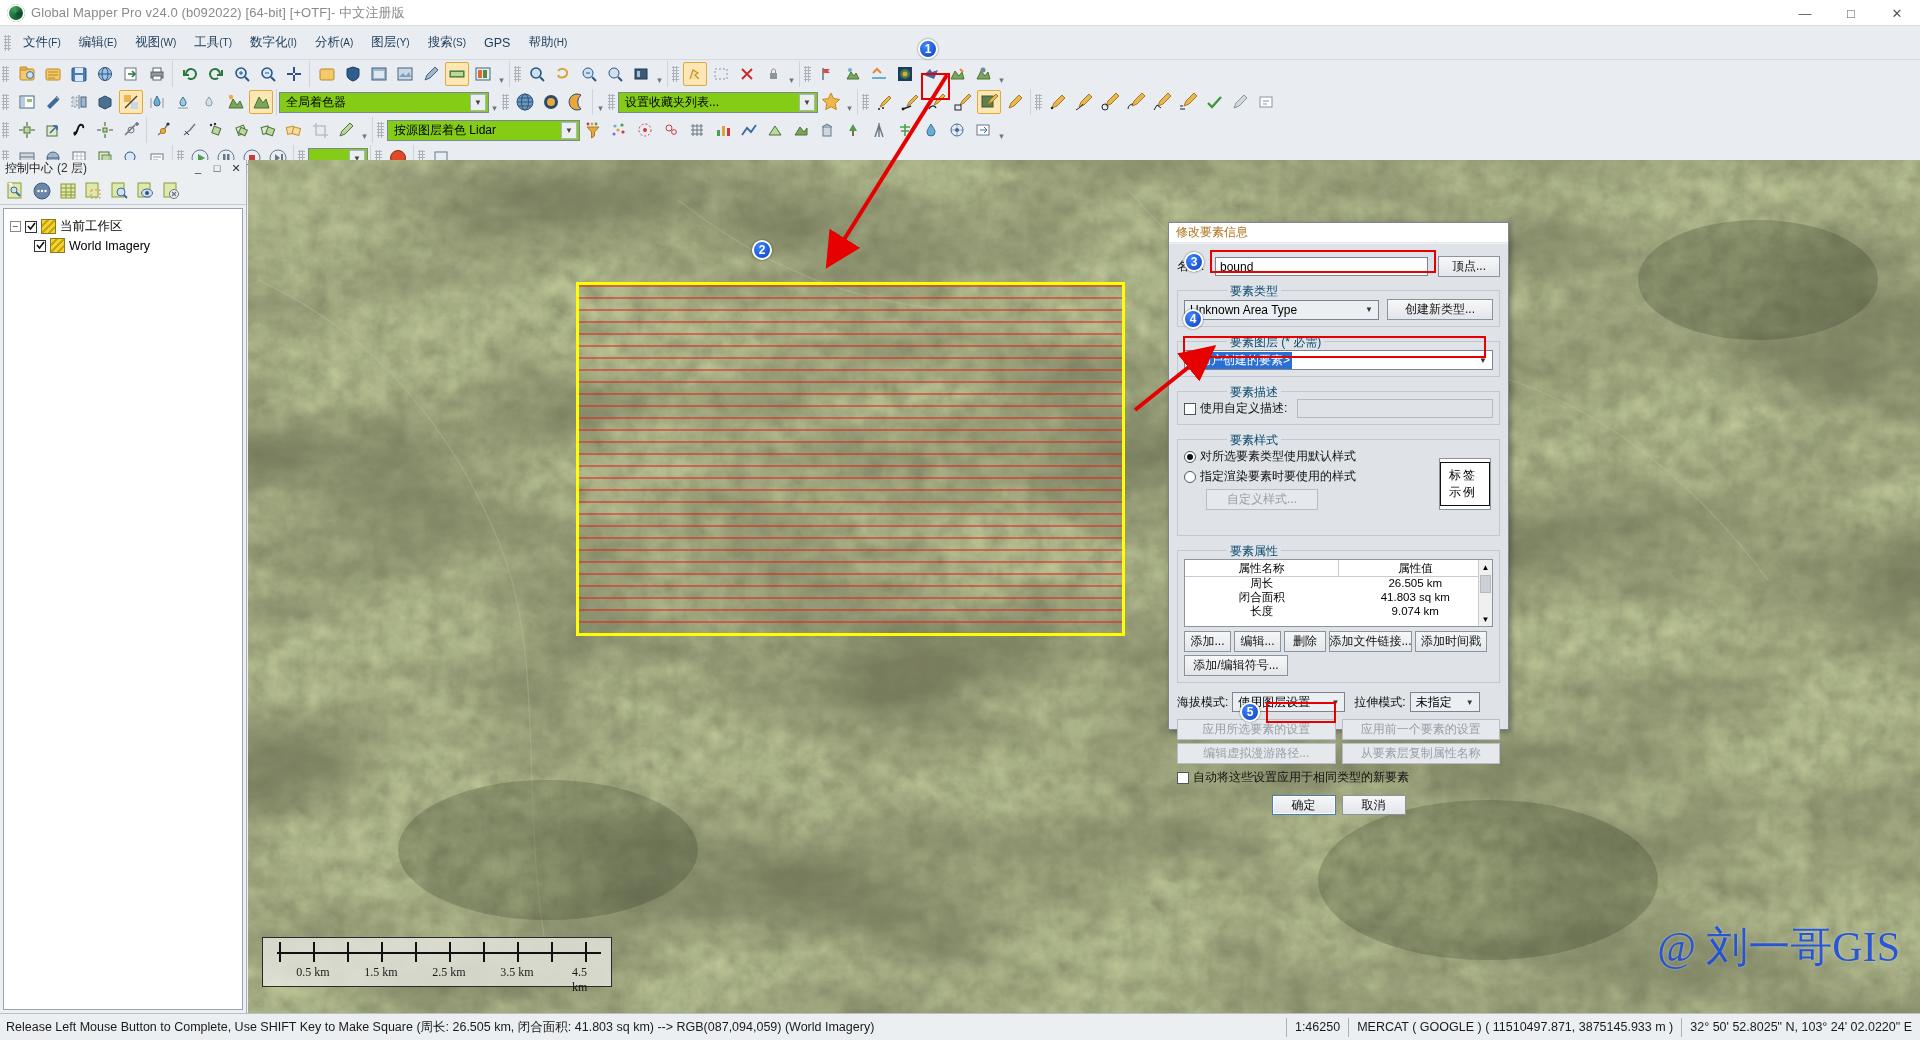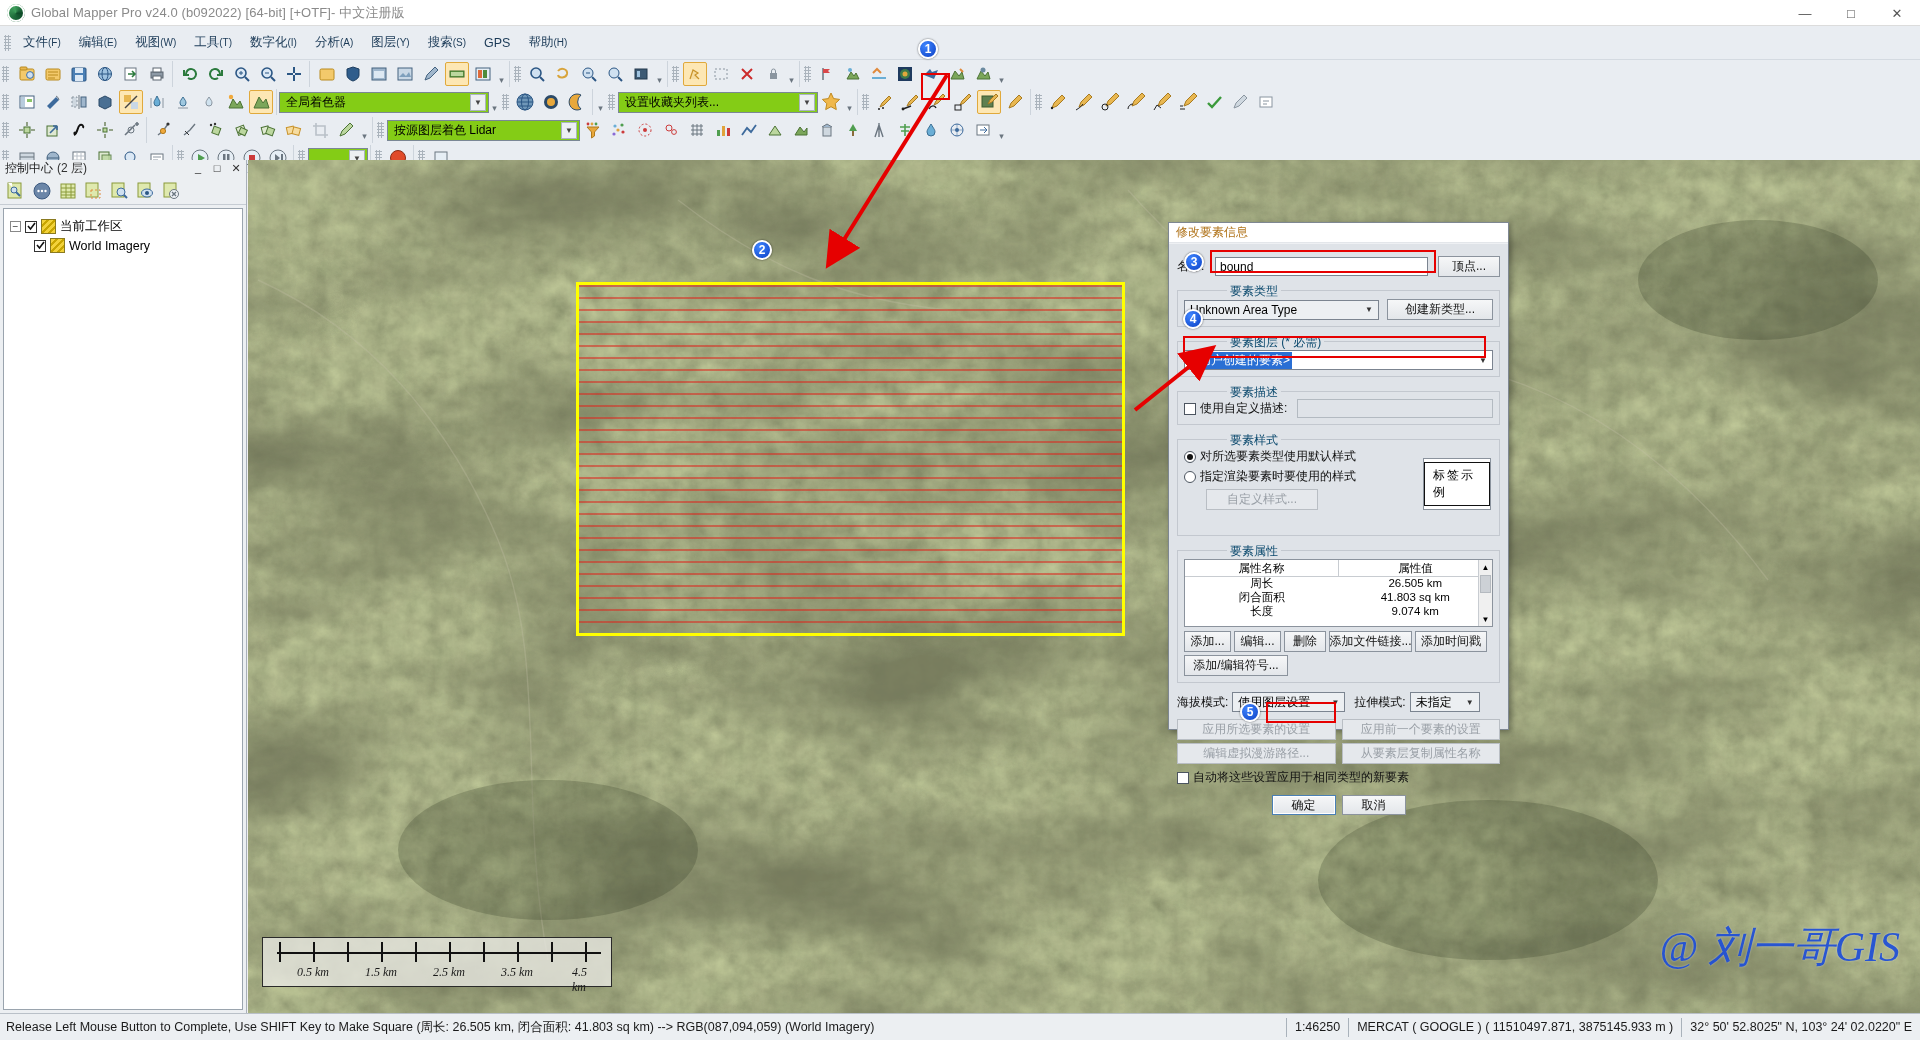--- a/index.html
+++ b/index.html
@@ -1134,7 +1134,7 @@
             </div>
             <div class="btn dis" style="width:112px; margin:4px 0 0 22px">自定义样式...</div>
           </div>
-          <div class="labelbox" style="width:68px; height:52px; margin:6px 2px 0 6px">
+          <div class="labelbox" style="width:52px; height:52px; margin:6px 2px 0 6px">
             <span>标签示例</span>
           </div>
         </div>

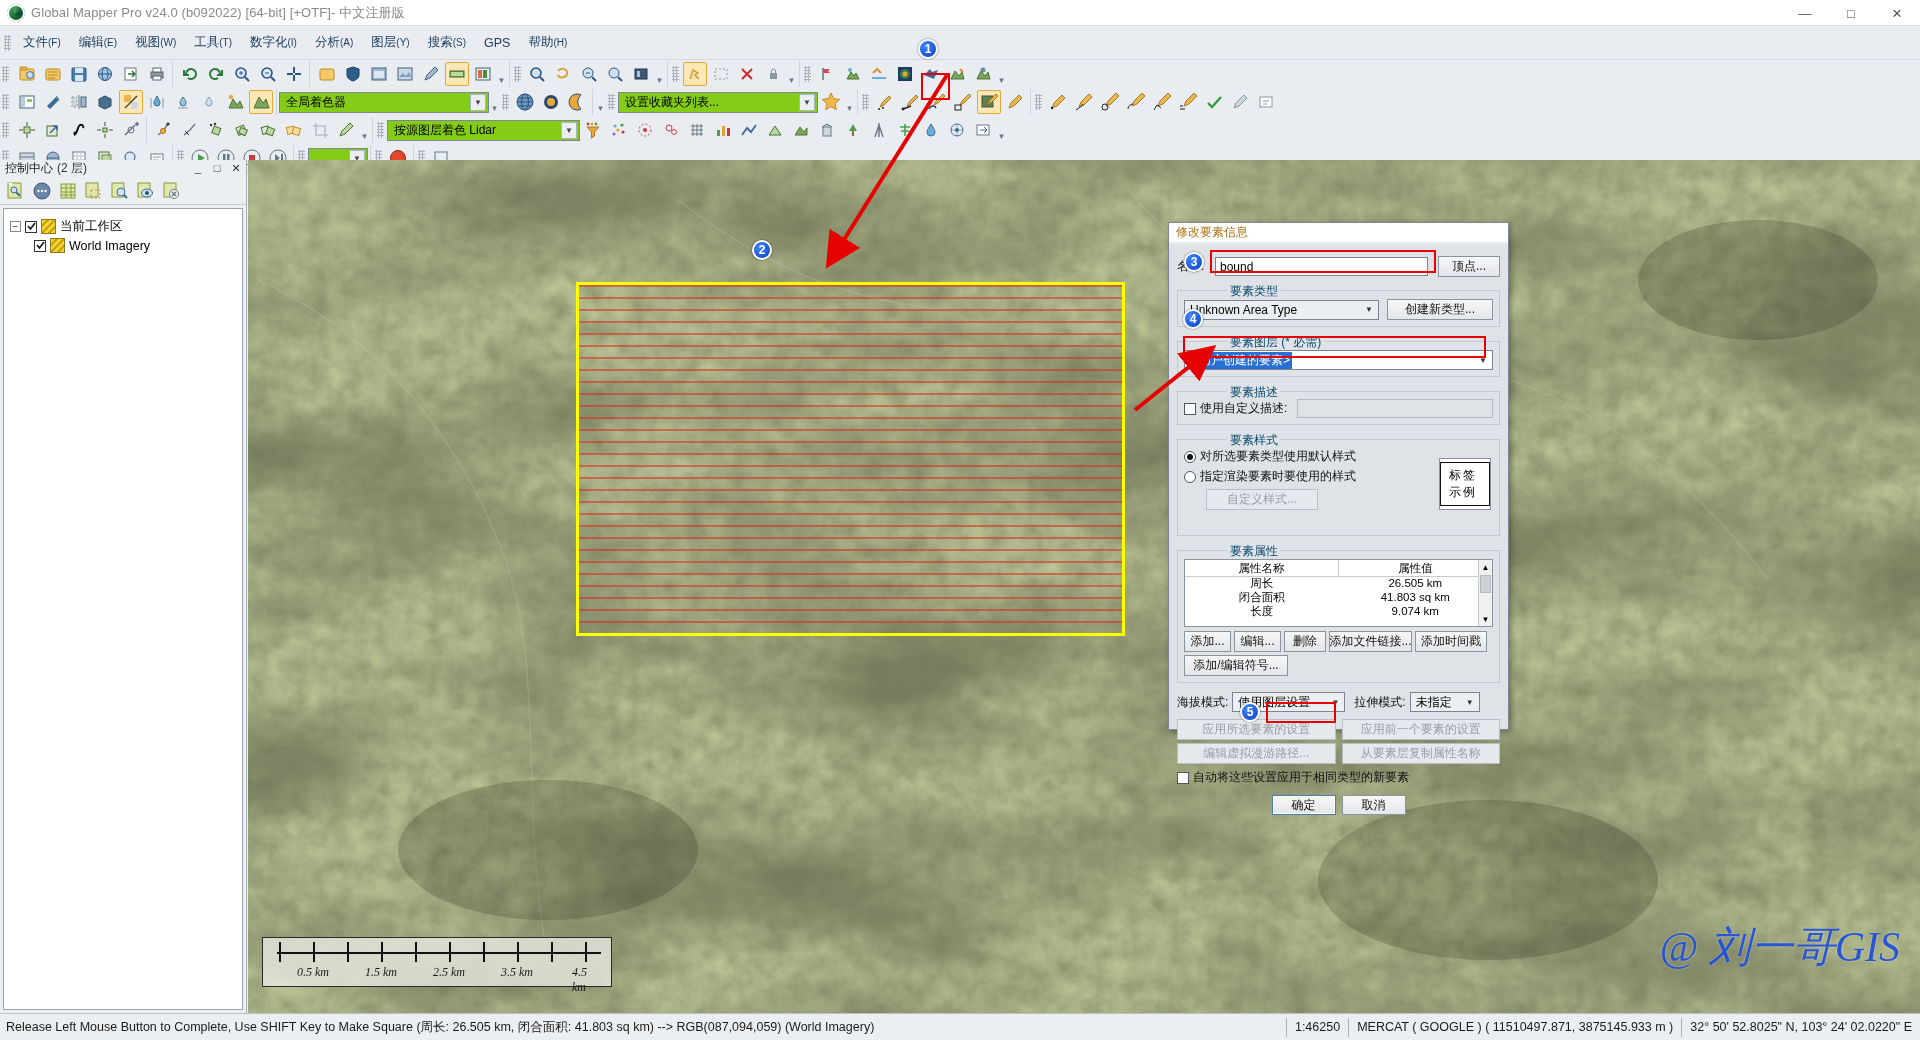--- a/index.html
+++ b/index.html
@@ -77,7 +77,7 @@
 
   
   .map { position:absolute; left:248px; top:160px; right:0; height:853px;
-     background:#6d7453; overflow:hidden;font-style:italic; }
+     background:#6d7453; overflow:hidden; }
   .mapimg { position:absolute; inset:0; }
 
   

